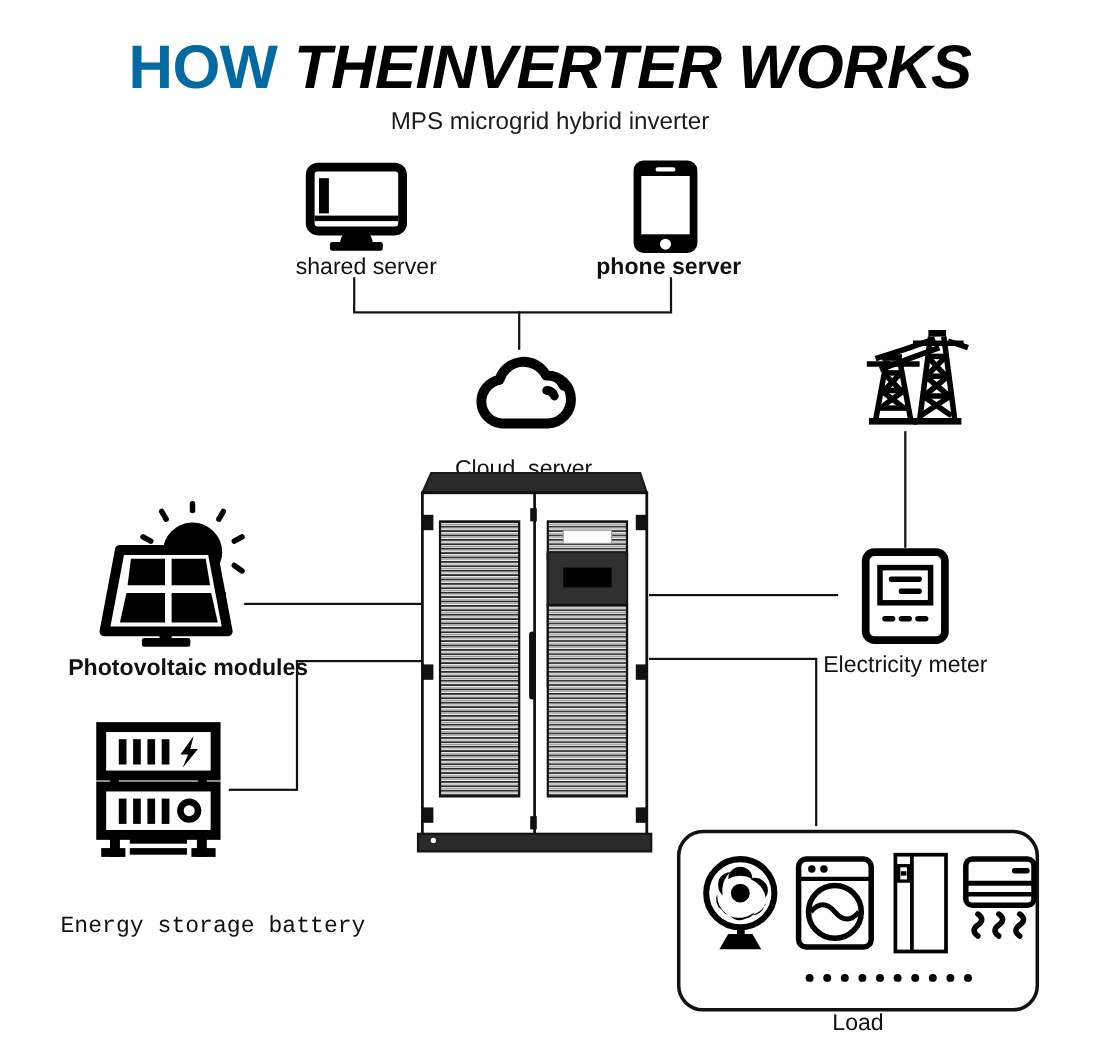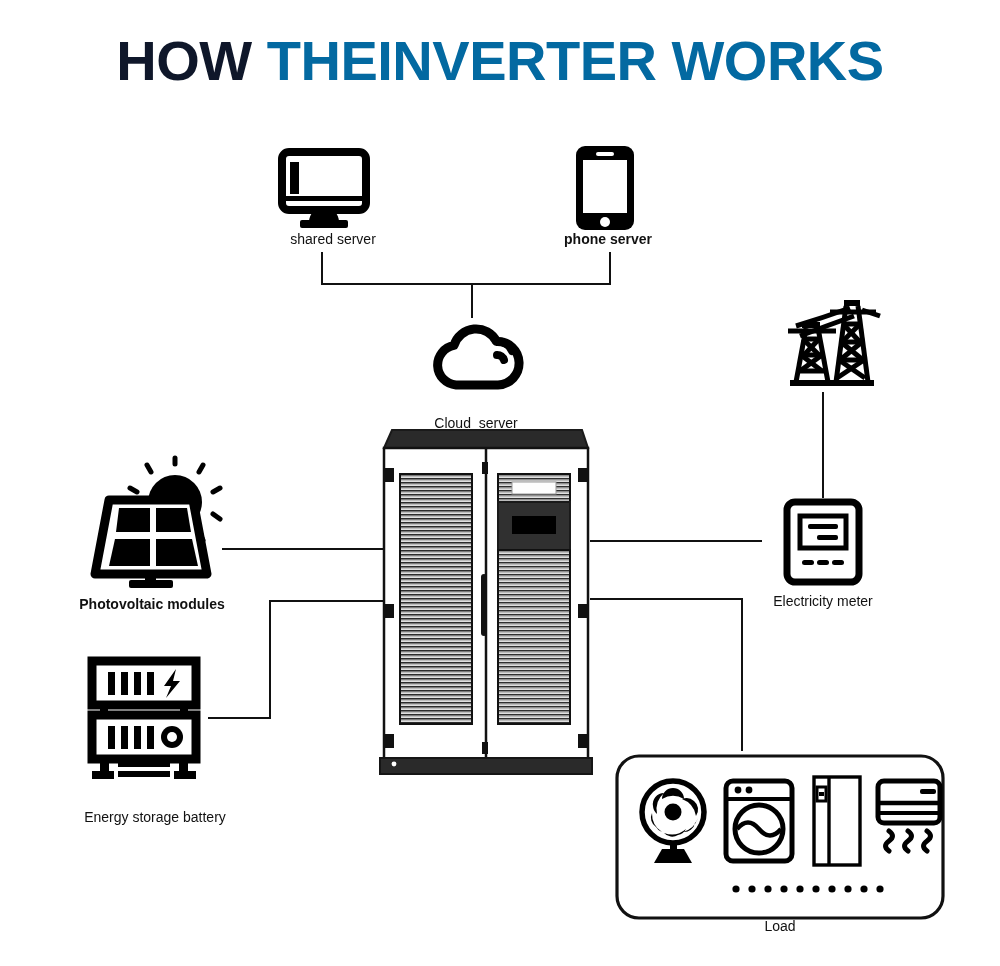--- a/index.html
+++ b/index.html
@@ -21,7 +21,7 @@
     white-space:nowrap;
     font-family:"Liberation Sans", sans-serif;
   }
-  .title .hw{color:#0f172a;}
+  .title .hw{color:#0369a1;}
   .title .rest{color:#0369a1;}
   .subtitle{
     position:absolute;left:0;top:97px;width:1000px;

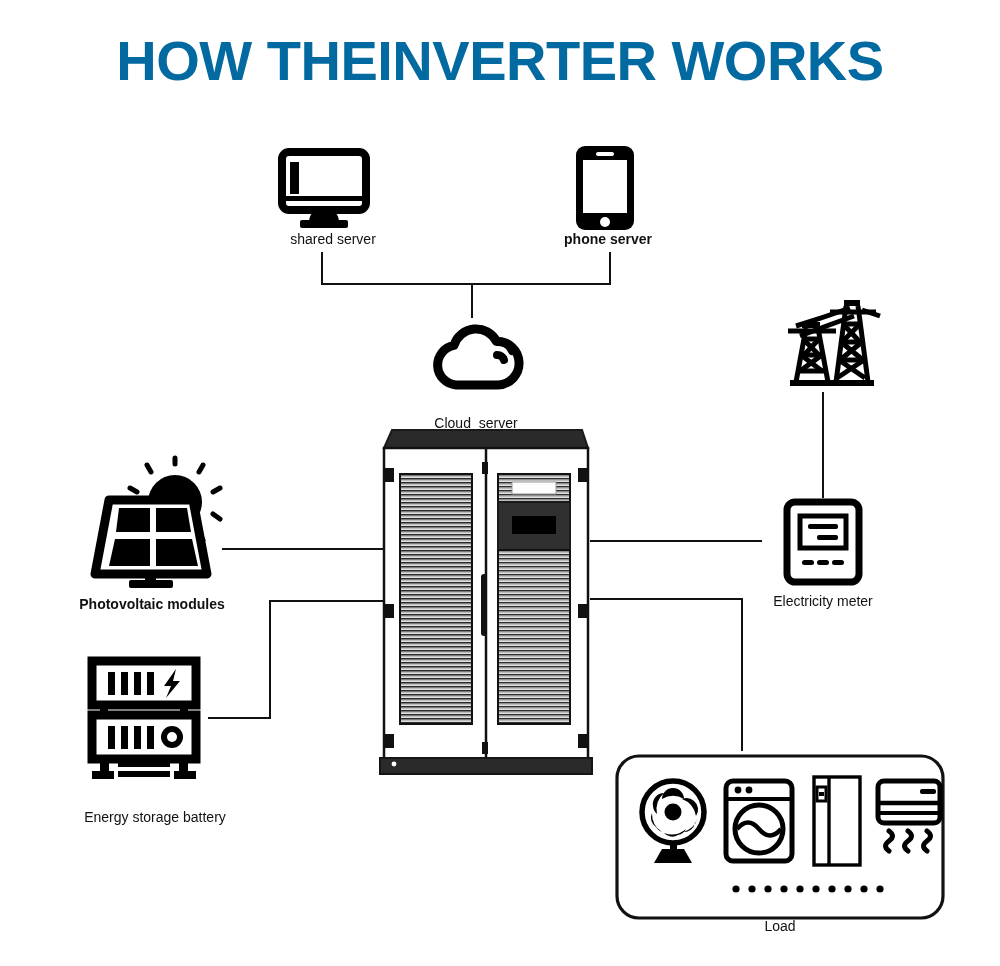--- a/index.html
+++ b/index.html
@@ -22,7 +22,7 @@
     font-family:"Liberation Sans", sans-serif;
   }
   .title .hw{color:#0369a1;}
-  .title .rest{color:#0369a1;}
+  .title .rest{color:#000000;font-style:italic;}
   .subtitle{
     position:absolute;left:0;top:97px;width:1000px;
     text-align:center;font-size:22px;color:#1b1b1b;font-weight:400;

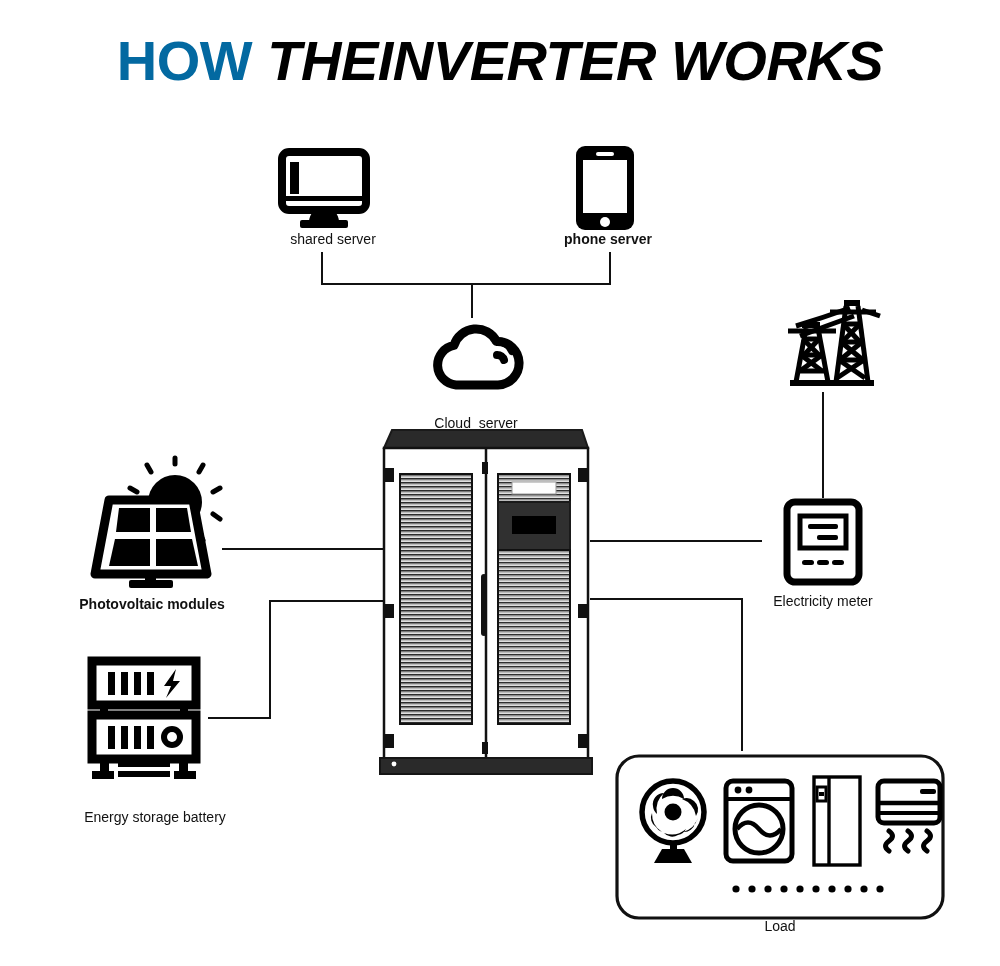--- a/index.html
+++ b/index.html
@@ -50,6 +50,7 @@
   <div class="title">
     <span class="hw">HOW</span><span class="rest"> THEINVERTER WORKS</span>
   </div>
+  <div class="subtitle">MPS microgrid hybrid inverter</div>
 
   <div class="node" style="left:278px;top:148px;">
     <svg width="92" height="82" viewBox="0 0 92 82">

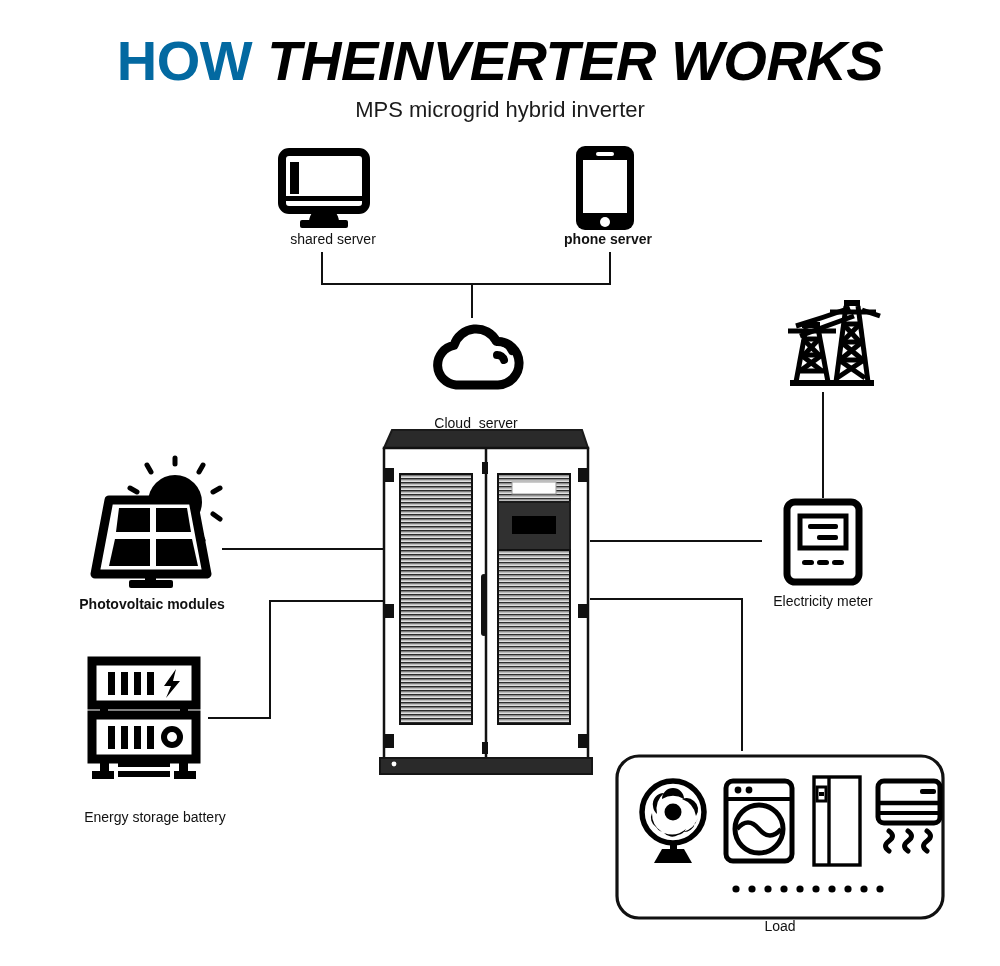--- a/index.html
+++ b/index.html
@@ -31,7 +31,7 @@
   
   .cap{
     position:absolute;text-align:center;
-    font-size:14px;color:#111;white-space:pre;
+    font-size:21px;color:#111;white-space:pre;
     font-family:"Liberation Sans", sans-serif;
   }
 

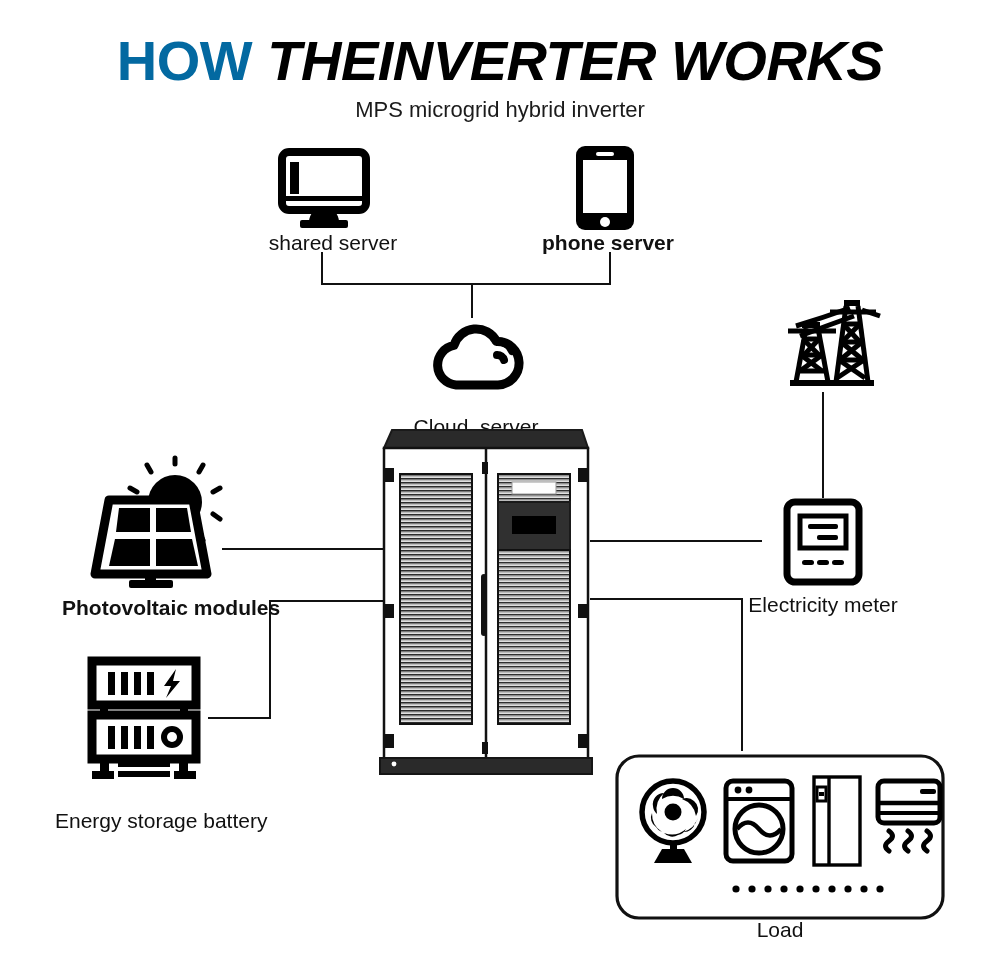--- a/index.html
+++ b/index.html
@@ -209,7 +209,7 @@
       <rect x="34" y="116" width="52" height="6" fill="#000"></rect>
     </svg>
   </div>
-  <div class="cap" style="left:55px;top:809px;width:200px;">Energy storage battery</div>
+  <div class="cap" style="left:55px;top:831px;width:200px;font-family:Liberation Mono, monospace;">Energy storage battery</div>
 
   <div class="lineh" style="left:208px;top:717px;width:62px;"></div>
   <div class="linev" style="left:269px;top:601px;height:118px;"></div>

